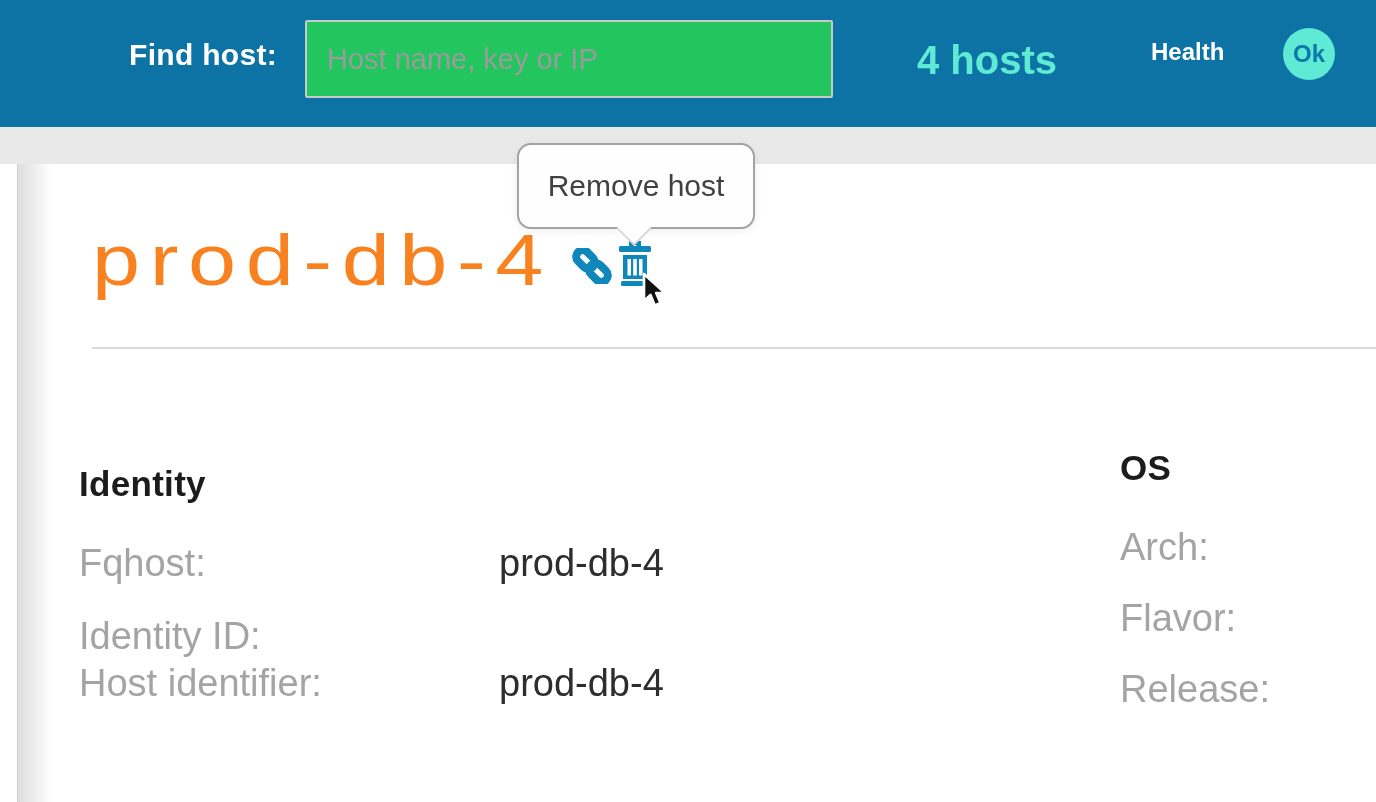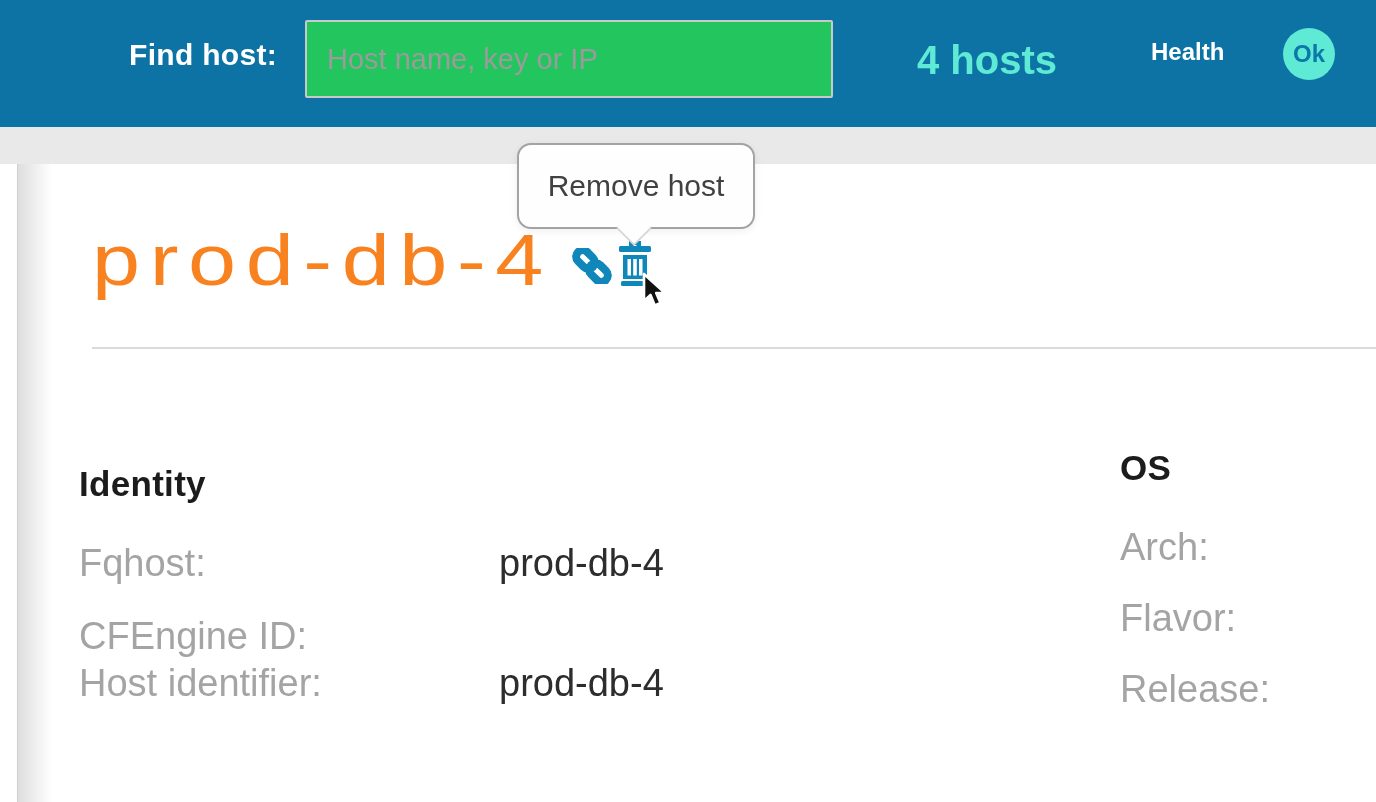--- a/index.html
+++ b/index.html
@@ -116,7 +116,7 @@
       <span class="kv-value">prod-db-4</span>
     </div>
     <div class="kv-row row-gap">
-      <span class="kv-label">CFEngine ID:</span>
+      <span class="kv-label">Identity ID:</span>
     </div>
     <div class="kv-row">
       <span class="kv-label">Host identifier:</span>

